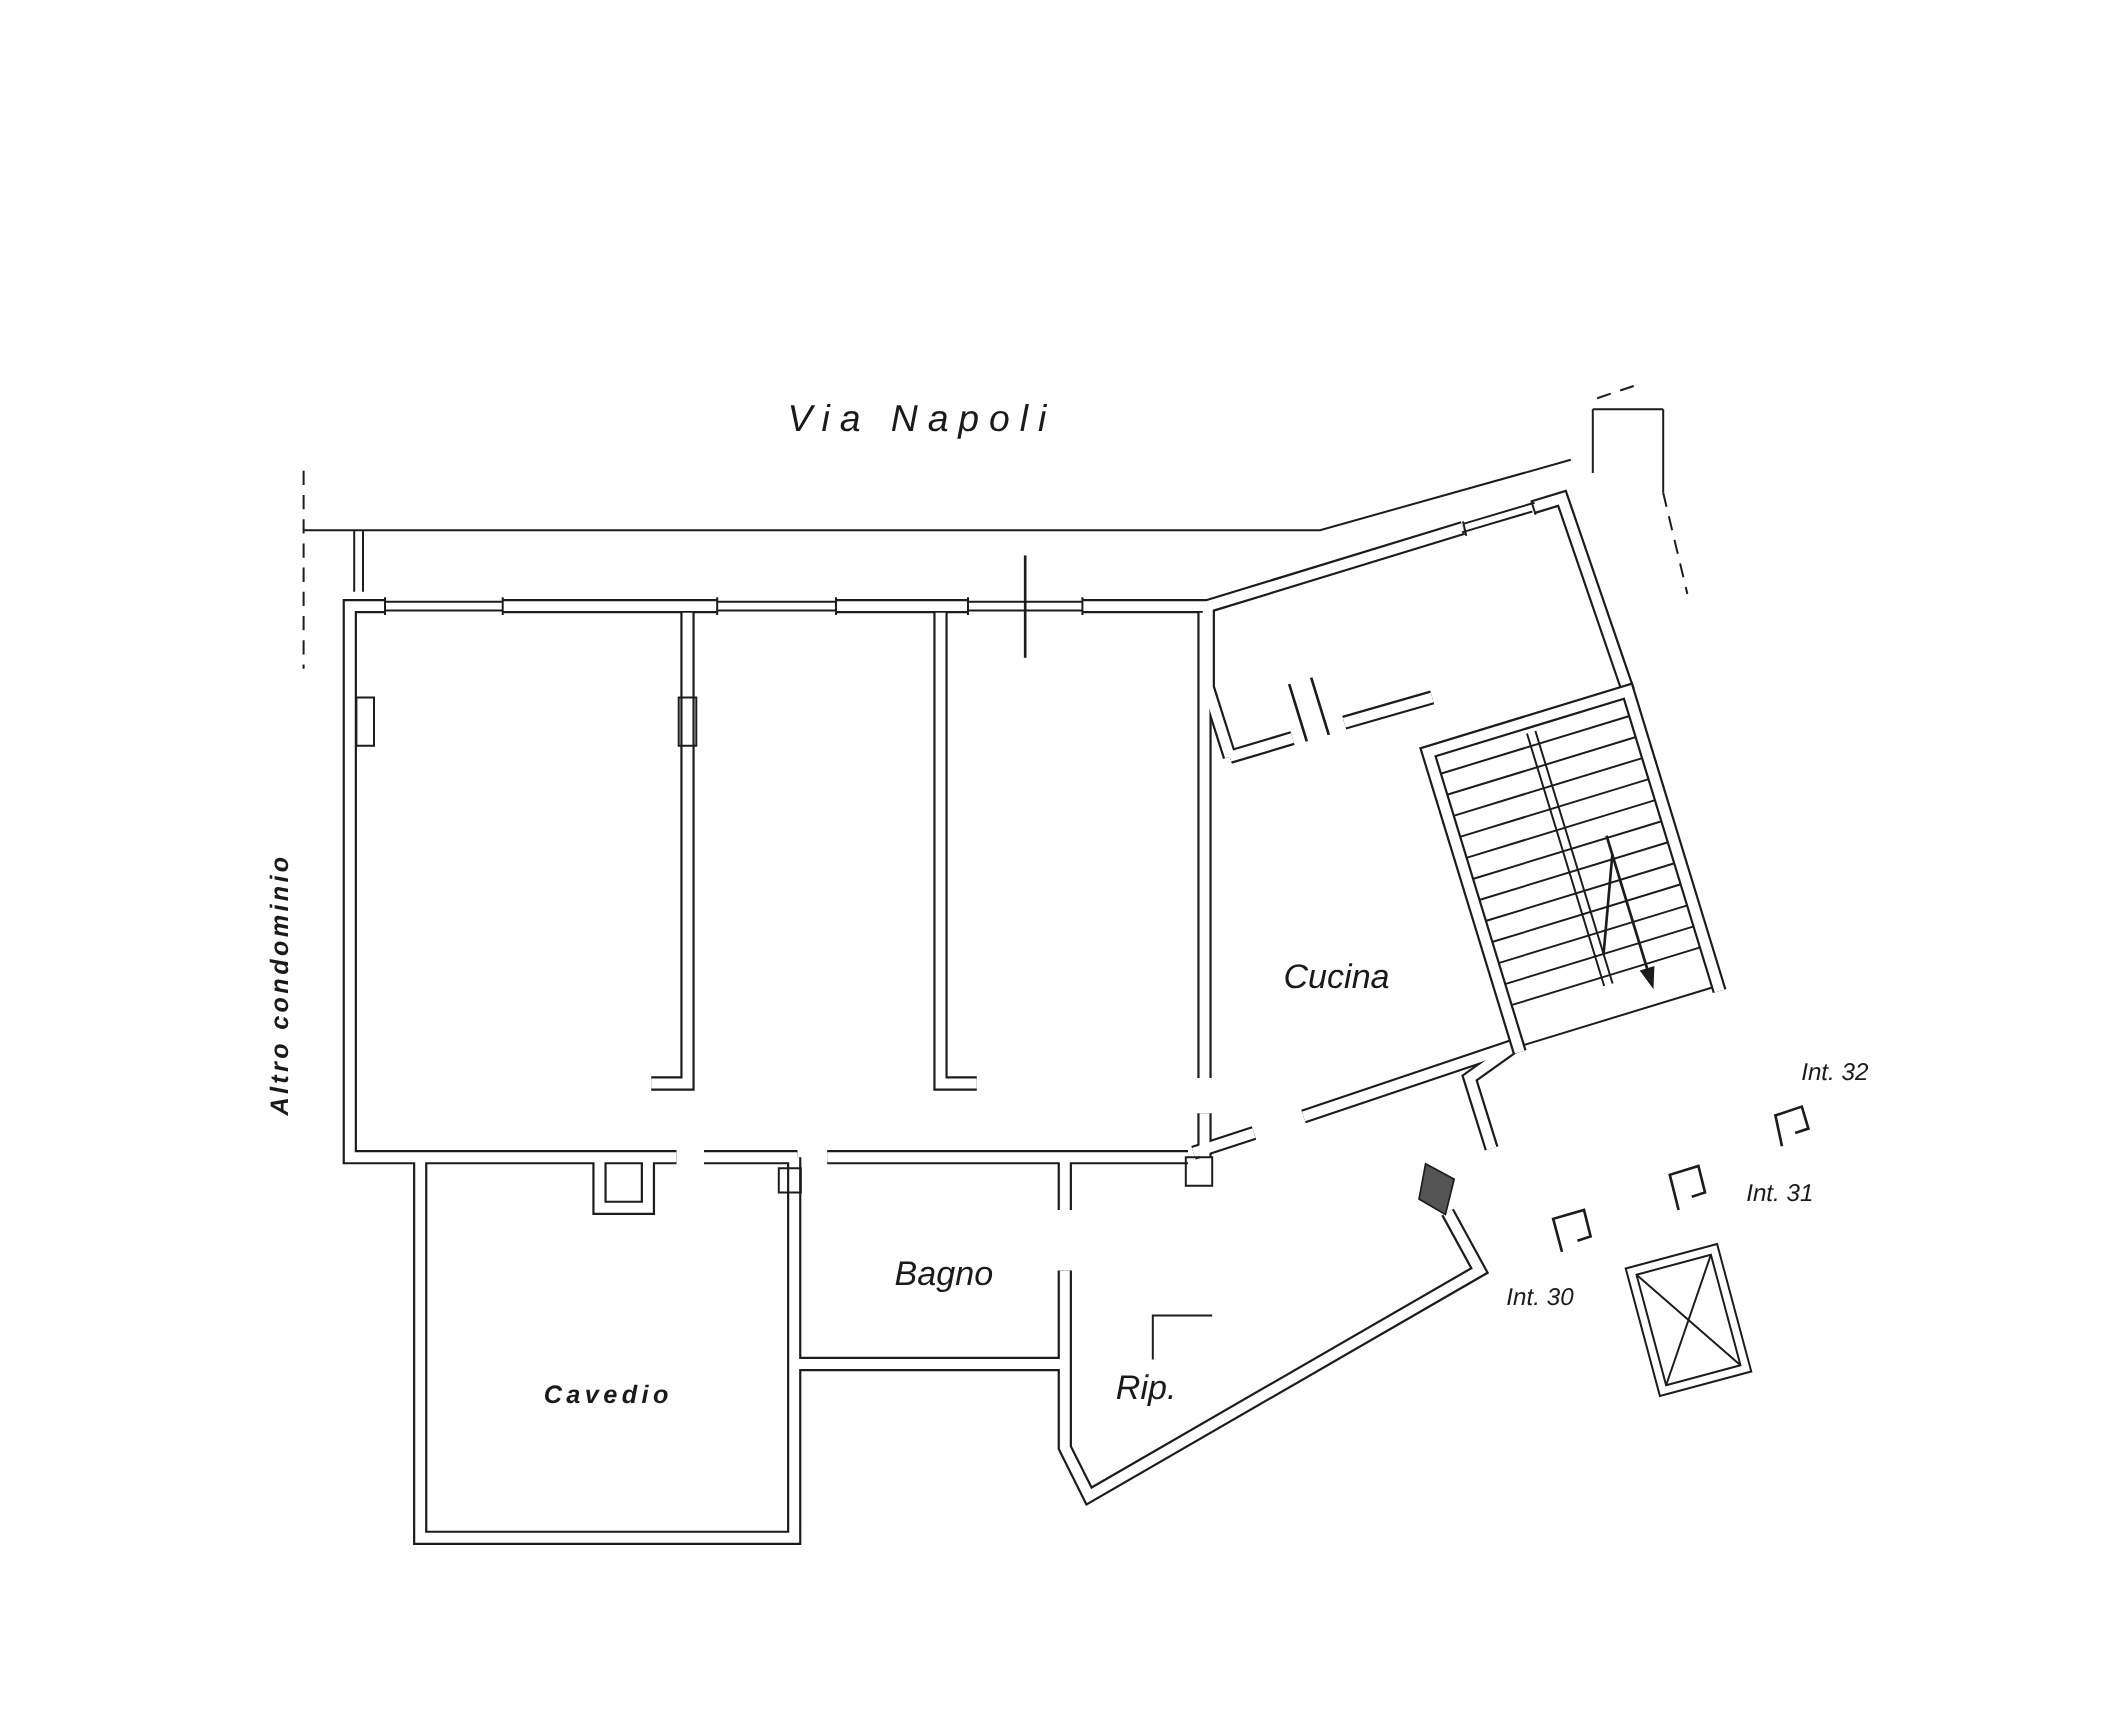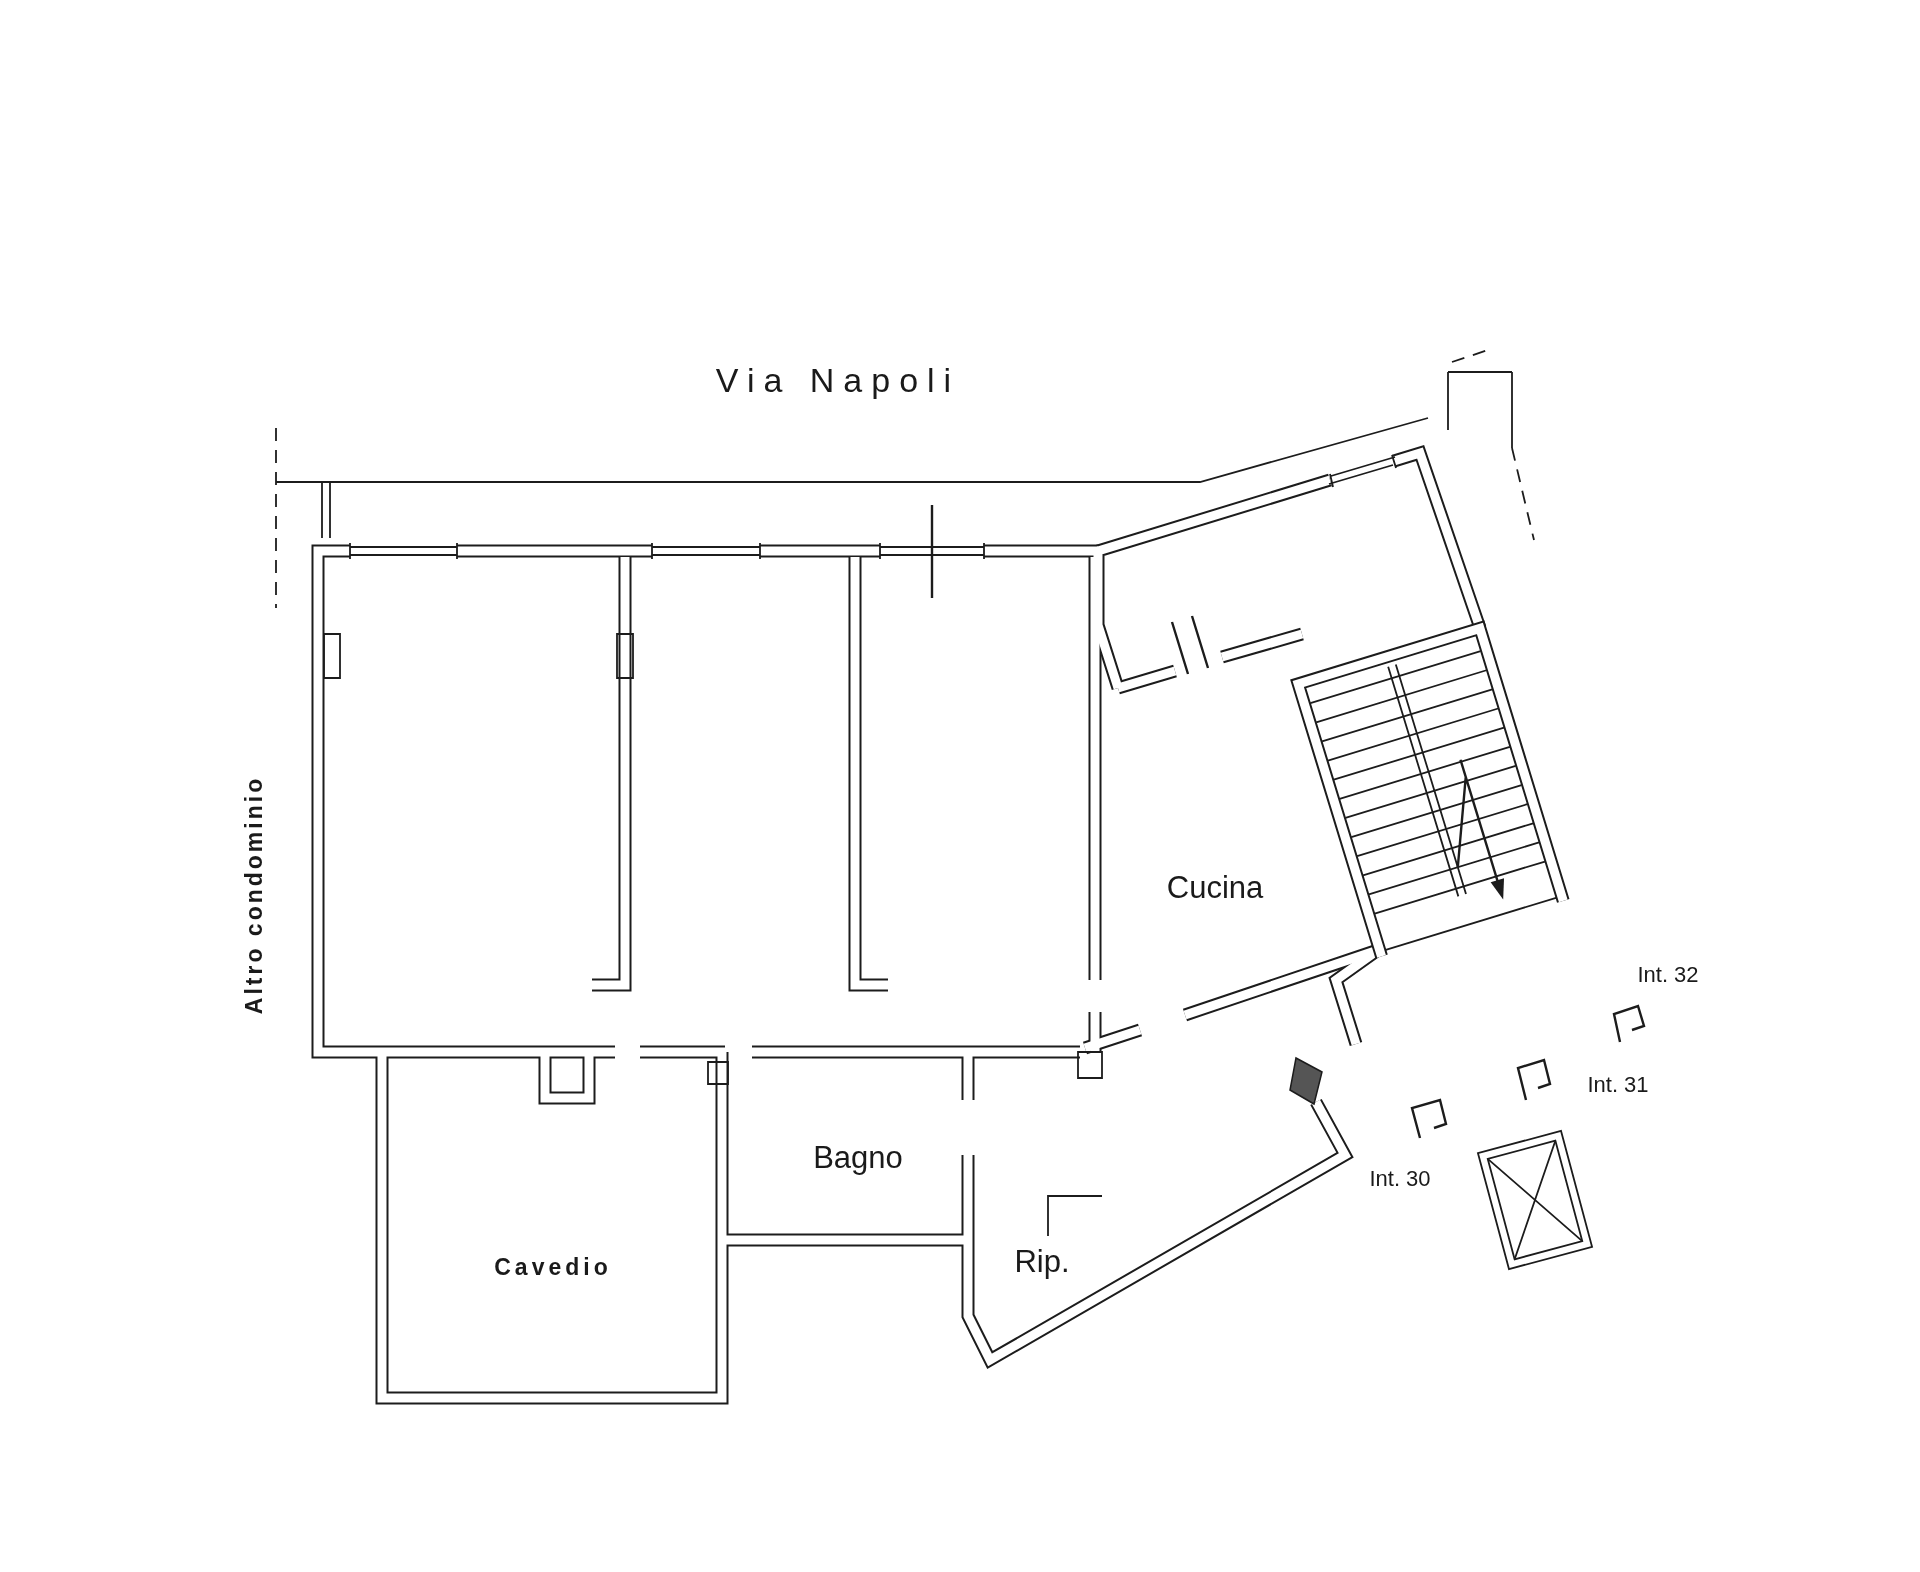--- a/index.html
+++ b/index.html
@@ -3,7 +3,7 @@
 <meta charset="utf-8">
 <style>
   html,body{margin:0;padding:0;background:#ffffff;}
-  .page{position:relative;width:1920px;height:1572px;background:#fff;overflow:hidden;}
+  .page{position:relative;width:1920px;height:1572px;background:#fff;overflow:hidden;font-style:italic;}
   svg{display:block;}
   
   .wall{fill:none;stroke:#1c1c1c;stroke-width:13;stroke-linecap:butt;stroke-linejoin:miter;}

